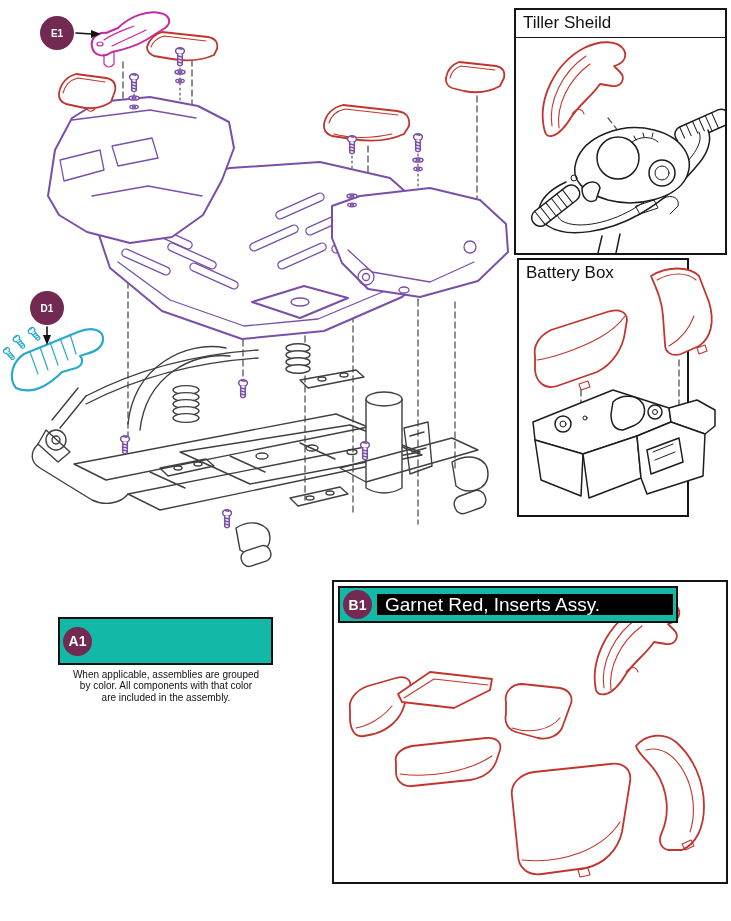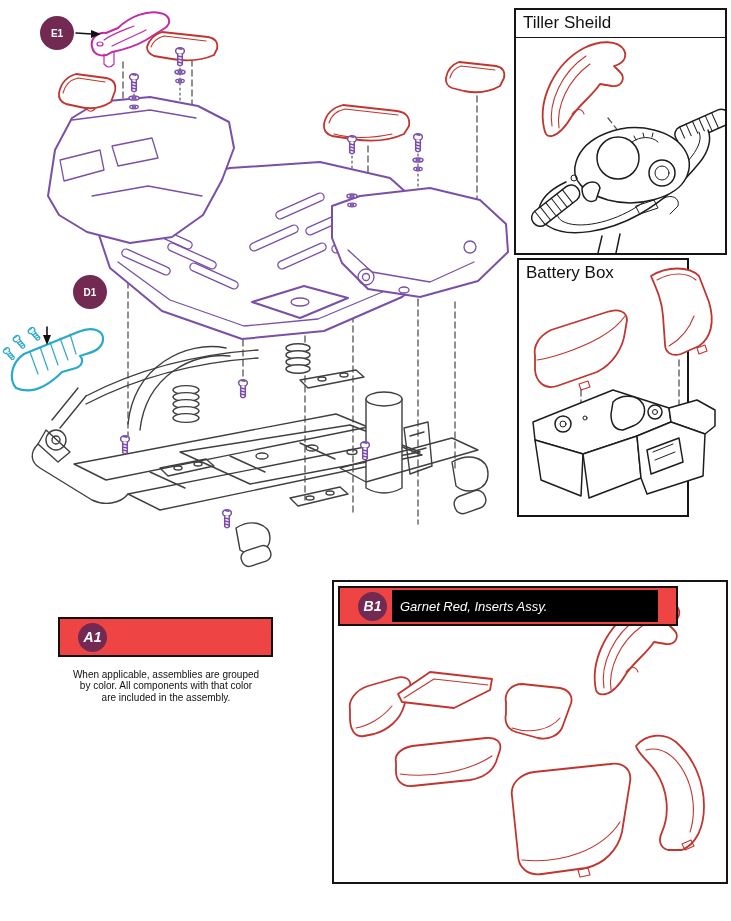--- a/index.html
+++ b/index.html
@@ -221,7 +221,7 @@
   </svg>
 
   <div class="badge" style="left:40px;top:16px;">E1</div>
-  <div class="badge" style="left:30px;top:275px;margin-left:43px;">D1</div>
+  <div class="badge" style="left:30px;top:291px;">D1</div>
 
   <div class="inset" style="left:514px;top:8px;width:213px;height:247px;">
     <div class="inset-title underlined">Tiller Sheild</div>

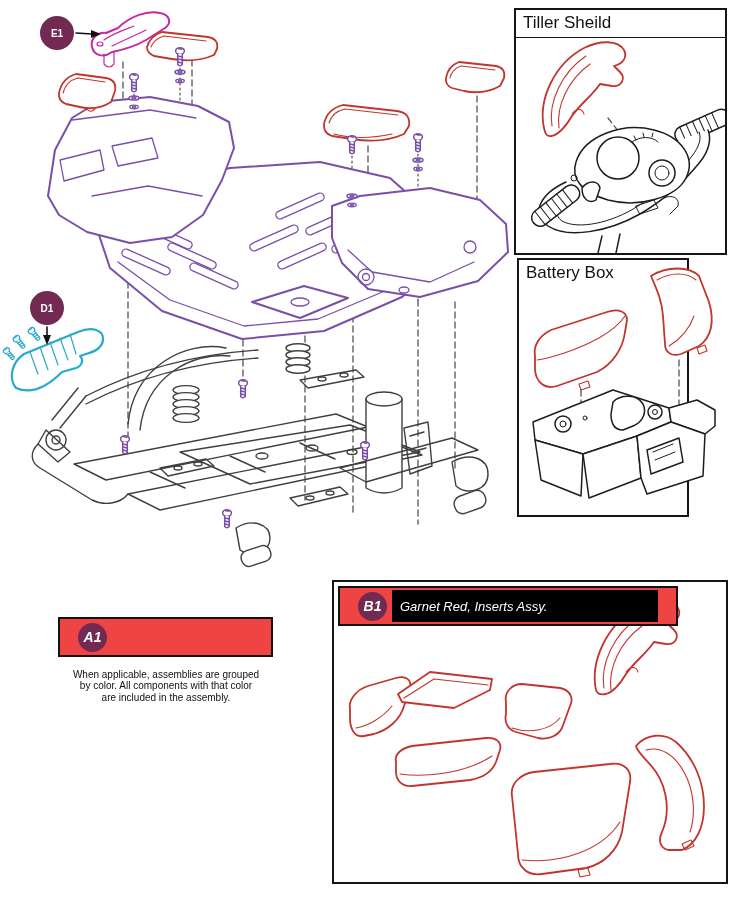--- a/index.html
+++ b/index.html
@@ -37,8 +37,8 @@
   .underlined{border-bottom:1.5px solid #151515;}
   .inset svg{position:absolute;left:0;top:0;}
   
-  .tagbox{position:absolute;border:2px solid #111;background:#ef4444;box-sizing:border-box;
-         display:flex;align-items:center;padding:18px;z-index:6;font-style:italic;}
+  .tagbox{position:absolute;border:2px solid #111;background:#14b8a6;box-sizing:border-box;
+         display:flex;align-items:center;padding:3px;z-index:6;}
   .tagbox .circ{flex:0 0 auto;width:29px;height:29px;border-radius:50%;background:#732a52;
          color:#fff;font-weight:bold;font-size:14px;display:flex;align-items:center;
          justify-content:center;margin-right:5px;}

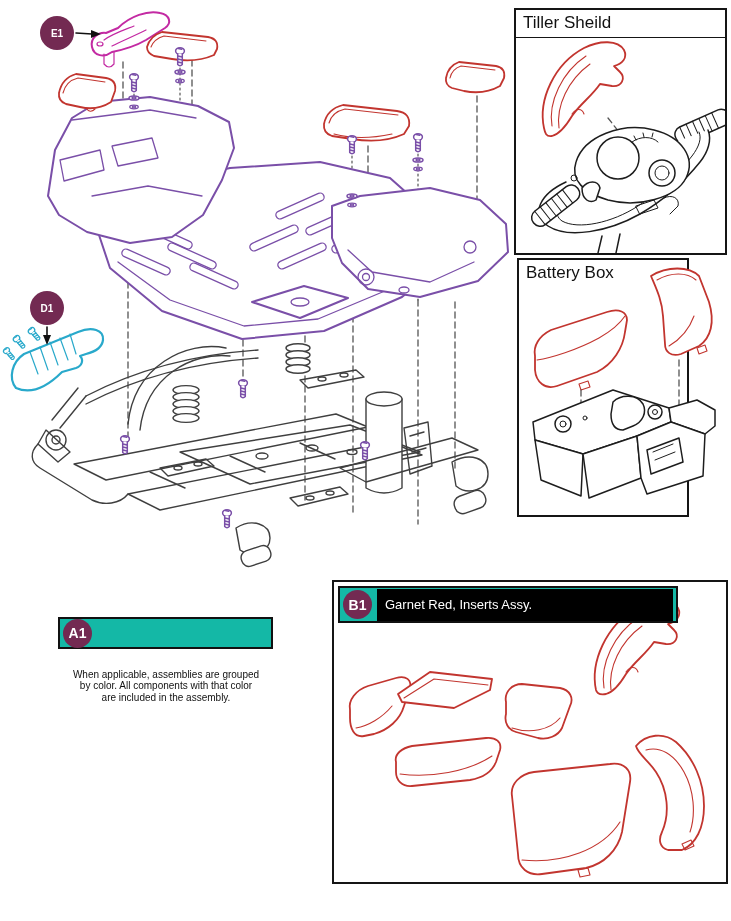--- a/index.html
+++ b/index.html
@@ -42,7 +42,7 @@
   .tagbox .circ{flex:0 0 auto;width:29px;height:29px;border-radius:50%;background:#732a52;
          color:#fff;font-weight:bold;font-size:14px;display:flex;align-items:center;
          justify-content:center;margin-right:5px;}
-  .tagbox .blk{flex:1;background:#000;color:#fff;font-size:13px;height:32px;
+  .tagbox .blk{flex:1;background:#000;color:#fff;font-size:19px;height:21px;
          display:flex;align-items:center;padding:0 8px;white-space:nowrap;}
   .tagbox .blk.centered{justify-content:center;}
   #note{position:absolute;left:5px;top:669px;width:322px;text-align:center;

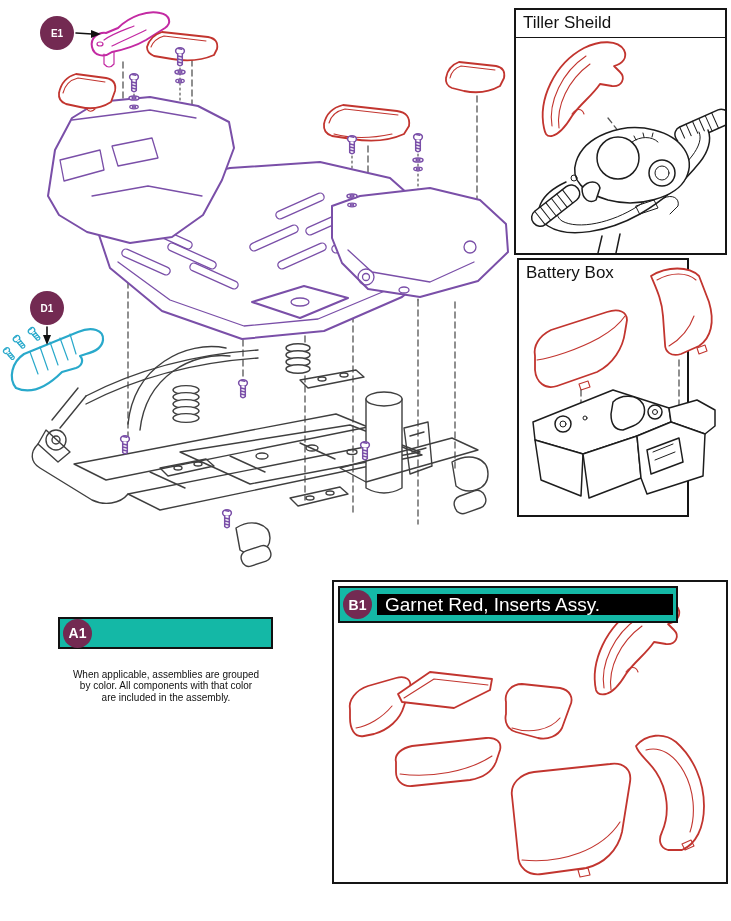--- a/index.html
+++ b/index.html
@@ -289,7 +289,7 @@
     </svg>
   </div>
 
-  <div class="tagbox" style="left:58px;top:617px;width:215px;height:32px;">
+  <div class="tagbox" style="left:58px;top:617px;width:215px;height:48px;">
     <div class="circ">A1</div>
   </div>
   <div id="note">

